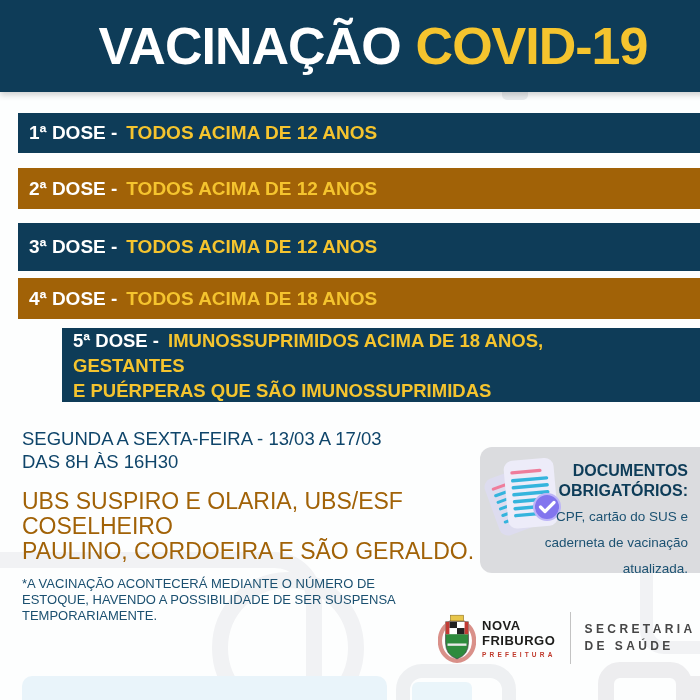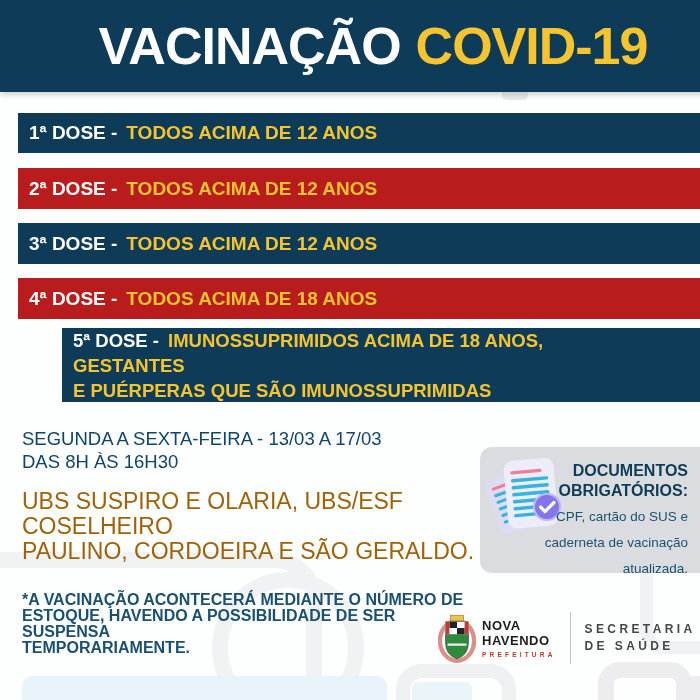--- a/index.html
+++ b/index.html
@@ -36,7 +36,7 @@
     font-weight:bold;font-size:19px;
   }
   .bar-navy{background:#0e3c58;}
-  .bar-blue{background:#b91c1c;}
+  .bar-blue{background:#a16207;}
   #bar1{top:113px;height:40px;}
   #bar2{top:168px;height:41px;}
   #bar3{top:223px;height:41px;}

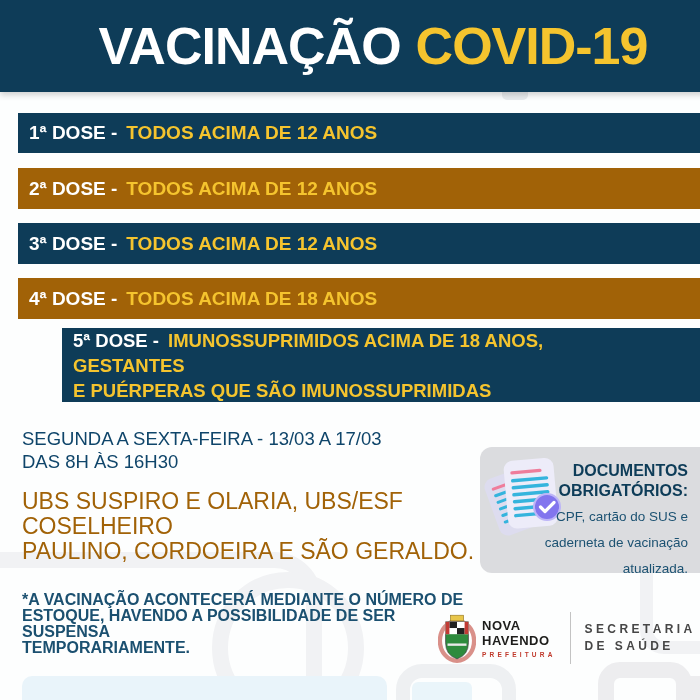--- a/index.html
+++ b/index.html
@@ -39,7 +39,7 @@
   .bar-blue{background:#a16207;}
   #bar1{top:113px;height:40px;}
   #bar2{top:168px;height:41px;}
-  #bar3{top:223px;height:41px;}
+  #bar3{top:223px;height:48px;}
   #bar4{top:278px;height:41px;}
   #bar5{top:328px;height:74px;font-size:18.5px;line-height:25px;padding-right:40px;margin-left:44px;}
   .bar-label{color:#ffffff;margin-right:9px;white-space:nowrap;}

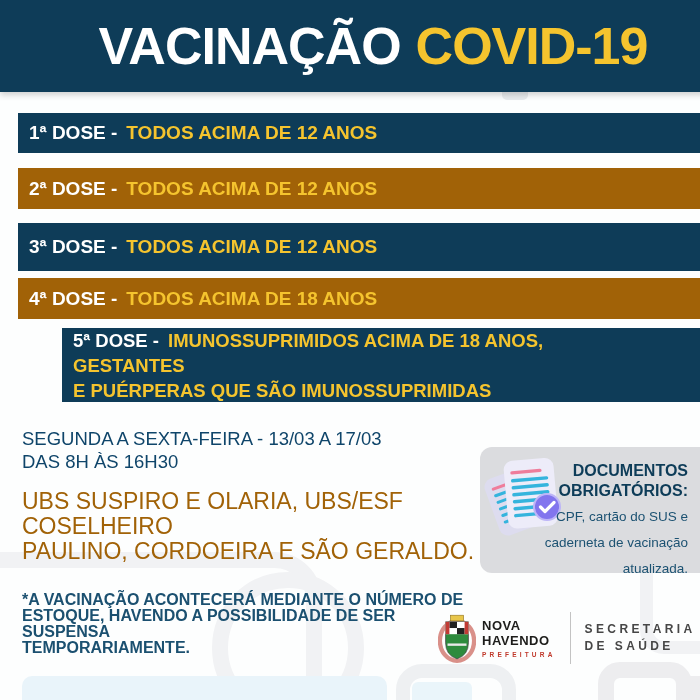--- a/index.html
+++ b/index.html
@@ -49,7 +49,7 @@
   .schedule{position:absolute;left:22px;top:427px;width:465px;z-index:2;}
   .sch-days,.sch-hours{font-weight:normal;font-size:18.5px;line-height:23px;color:#0f456a;}
   .sch-locations{font-size:23px;line-height:25px;margin-top:16px;white-space:pre-line;color:#a16207;}
-  .sch-note{font-weight:bold;font-size:16px;line-height:16px;margin-top:28px;white-space:pre-line;color:#1b5070;}
+  .sch-note{font-weight:normal;font-size:13px;line-height:16px;margin-top:12px;white-space:pre-line;color:#1b5070;}
 
   
   .docs-box{

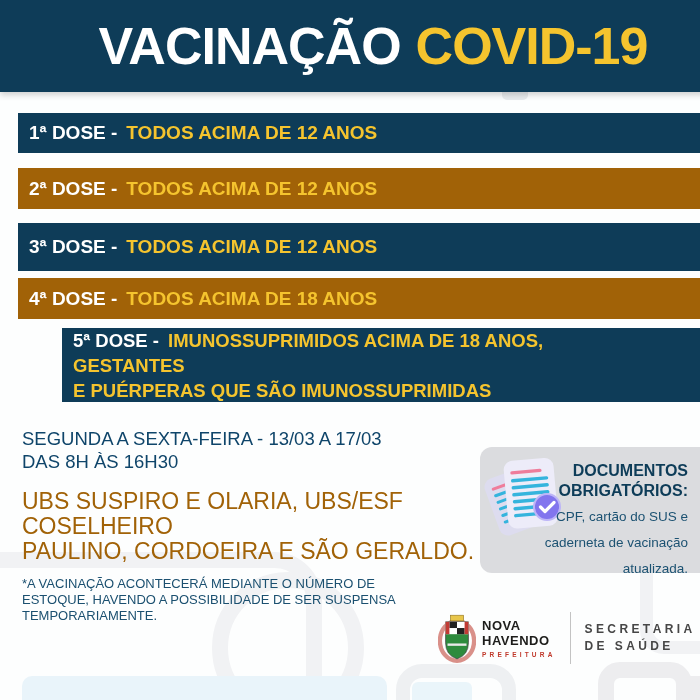--- a/index.html
+++ b/index.html
@@ -175,7 +175,7 @@
     </svg>
     <div class="city">
       <div class="city-name">NOVA</div>
-      <div class="city-name">HAVENDO</div>
+      <div class="city-name">FRIBURGO</div>
       <div class="city-tag">PREFEITURA</div>
     </div>
     <div class="divider"></div>

